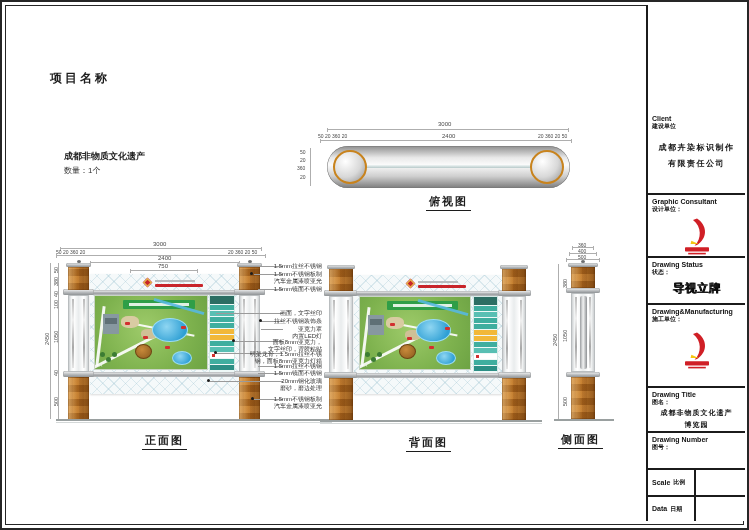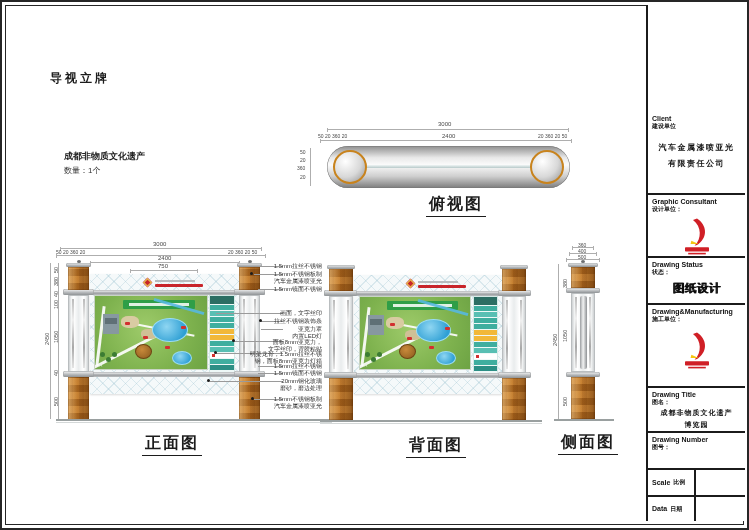--- a/index.html
+++ b/index.html
@@ -110,7 +110,7 @@
 <div class="sheet">
   <div class="innerframe"></div>
 
-  <div class="doc-subtitle">导视立牌</div>
+  <div class="doc-subtitle">项目名称</div>
   <div class="sec-title">成都非物质文化遗产</div>
   <div class="qty">数量：1个</div>
 

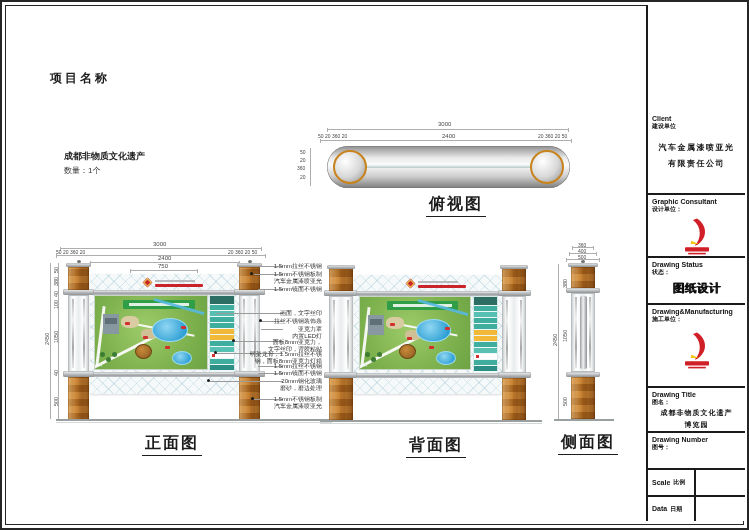--- a/index.html
+++ b/index.html
@@ -348,7 +348,7 @@
     <div class="tbs" style="top:107px;height:83px;">
       <div class="tb-en">Client</div>
       <div class="tb-zh">建设单位</div>
-      <div class="tb-val" style="margin-top:10px;">汽车金属漆喷亚光
+      <div class="tb-val" style="margin-top:10px;">成都卉染标识制作
 有限责任公司</div>
     </div>
     <div class="tbs" style="top:190px;height:63px;">

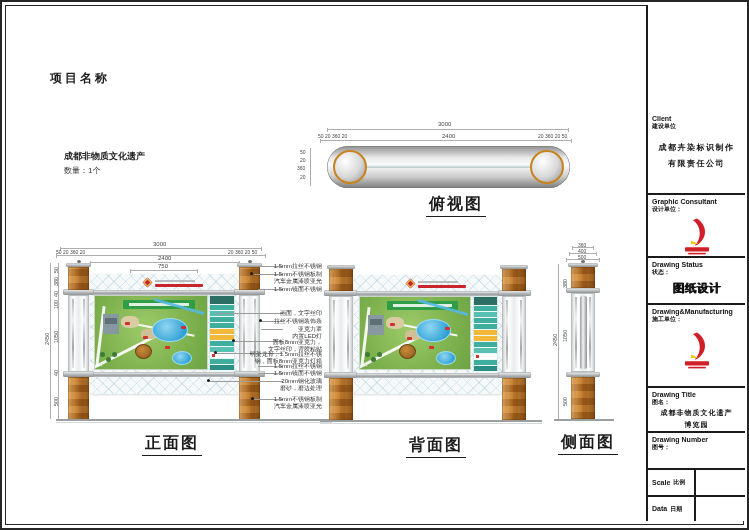--- a/index.html
+++ b/index.html
@@ -13,7 +13,7 @@
   .sec-title{position:absolute;left:62px;top:148px;font-size:9px;font-weight:bold;color:#222;}
   .qty{position:absolute;left:62px;top:163px;font-size:8px;color:#333;}
 
-  .viewlabel{position:absolute;font-size:16px;font-weight:bold;color:#1c1c1c;border-bottom:1.5px solid #1c1c1c;
+  .viewlabel{position:absolute;font-size:11px;font-weight:bold;color:#1c1c1c;border-bottom:1.5px solid #1c1c1c;
              padding:0 3px 1px;letter-spacing:2px;white-space:nowrap;}
 
   

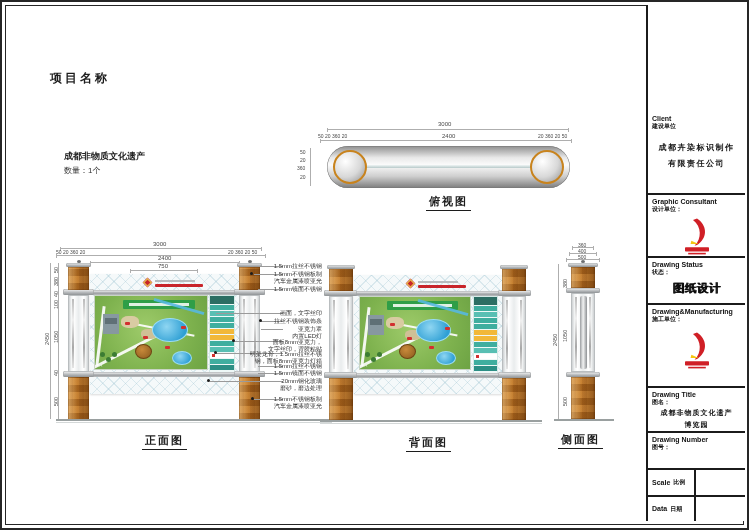--- a/index.html
+++ b/index.html
@@ -366,7 +366,7 @@
     <div class="tbs" style="top:253px;height:47px;">
       <div class="tb-en">Drawing Status</div>
       <div class="tb-zh">状态：</div>
-      <div class="stamp">图纸设计</div>
+      <div class="stamp">导视立牌</div>
     </div>
     <div class="tbs" style="top:300px;height:83px;">
       <div class="tb-en">Drawing&amp;Manufacturing</div>

